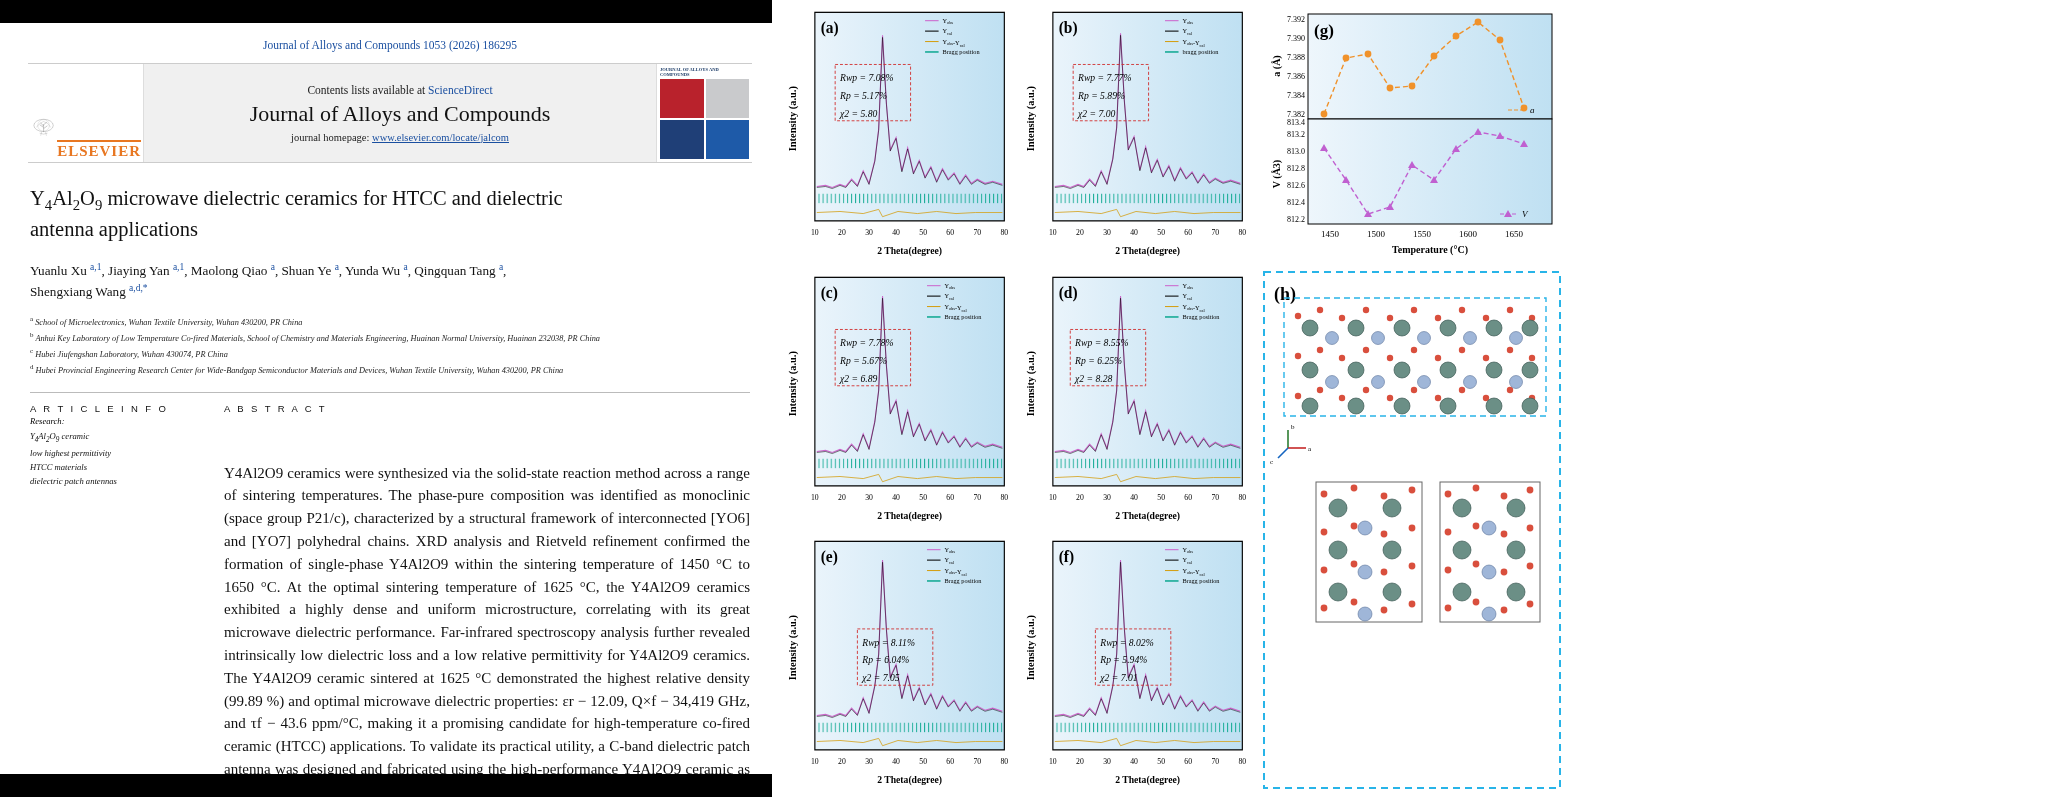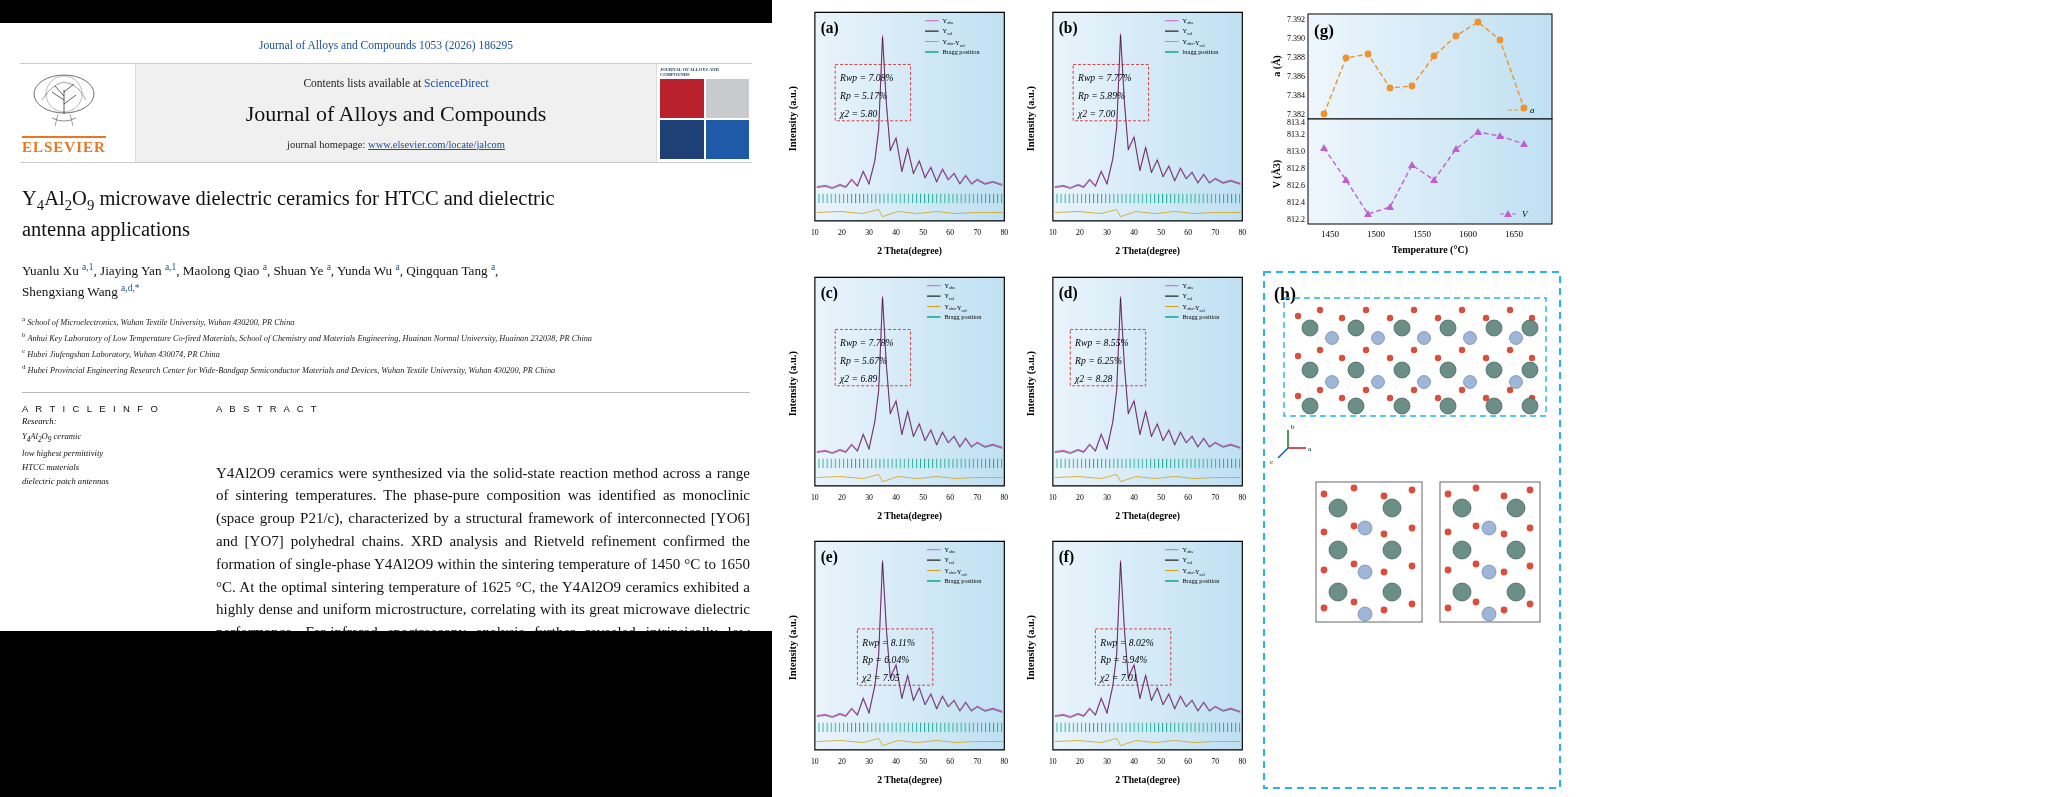--- a/index.html
+++ b/index.html
@@ -13,8 +13,8 @@
   }
   
   .paper-panel {
-    position:absolute; left:0; top:23px; width:772px; height:608px;
-    background:#fff; overflow:hidden;
+    position:absolute; left:0; top:23px; width:772px; height:751px;
+    background:#fff; overflow:hidden;padding-left:8px;
   }
   .journal-ref {
     text-align:center; color:#1a4fa0; font-size:11.5px; padding-top:16px;

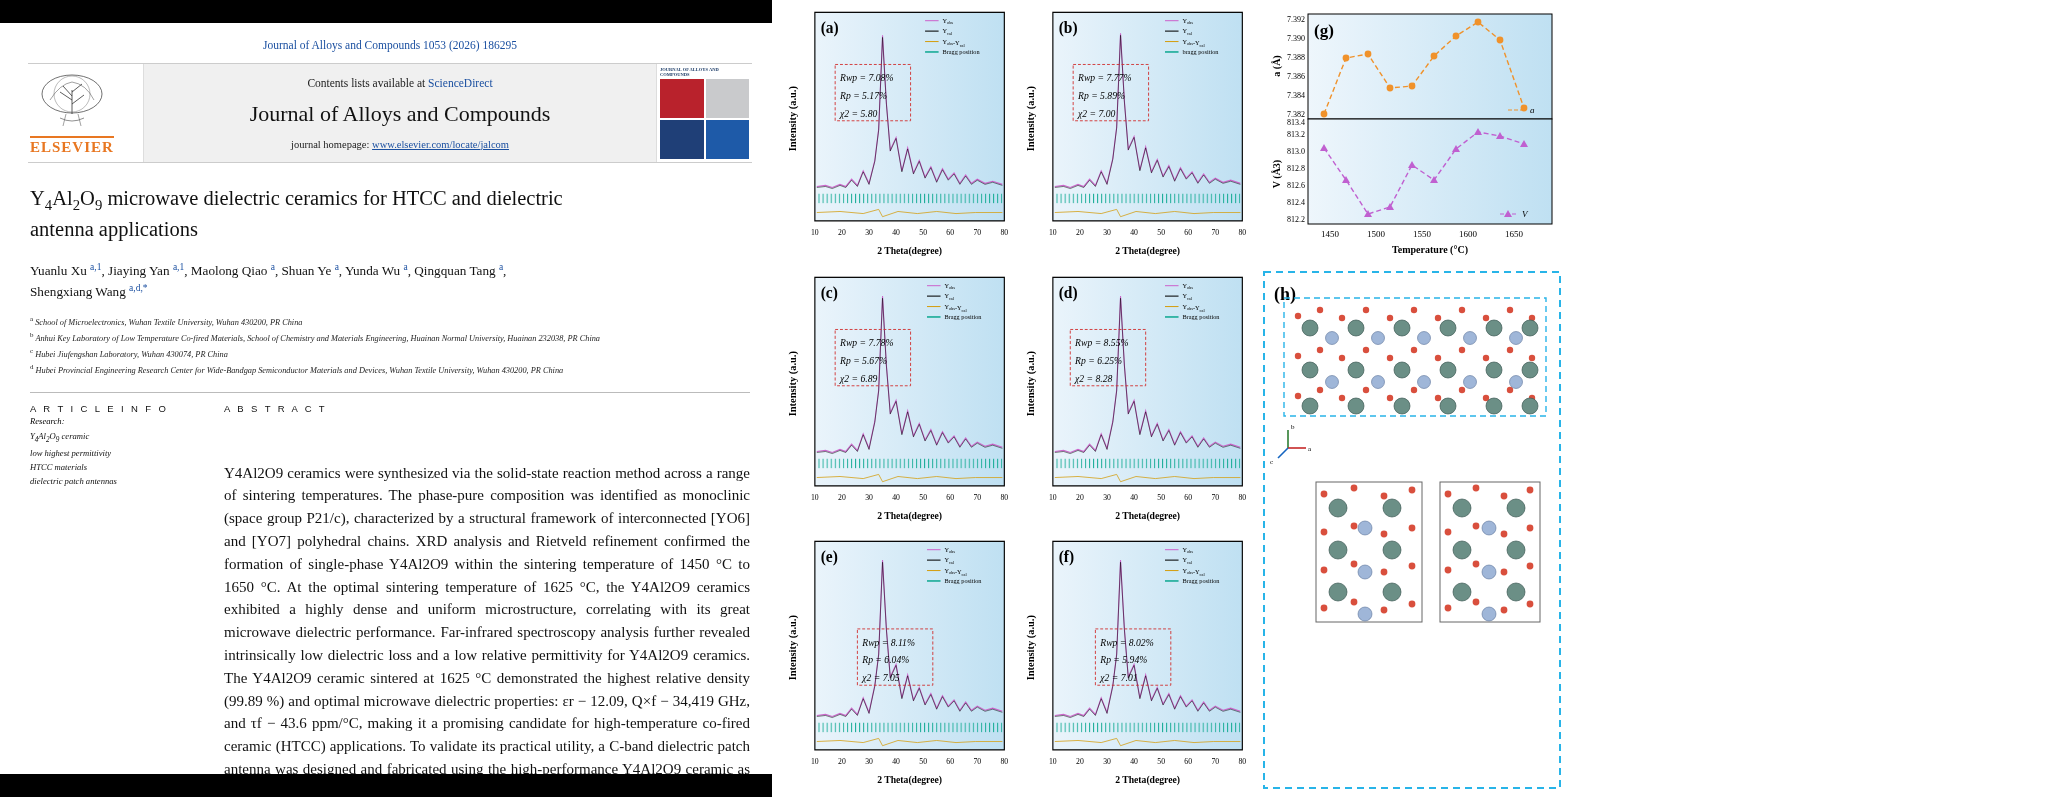--- a/index.html
+++ b/index.html
@@ -35,7 +35,7 @@
   }
   .masthead-center {
     flex:1; background:#f0f0f0; display:flex; flex-direction:column;
-    align-items:center; justify-content:center; gap:12px; border-left:1px solid #ddd;
+    align-items:center; justify-content:center; gap:5px; border-left:1px solid #ddd;
   }
   .contents-line { font-size:11.5px; color:#222; }
   .contents-line a { color:#1a4fa0; text-decoration:none; }

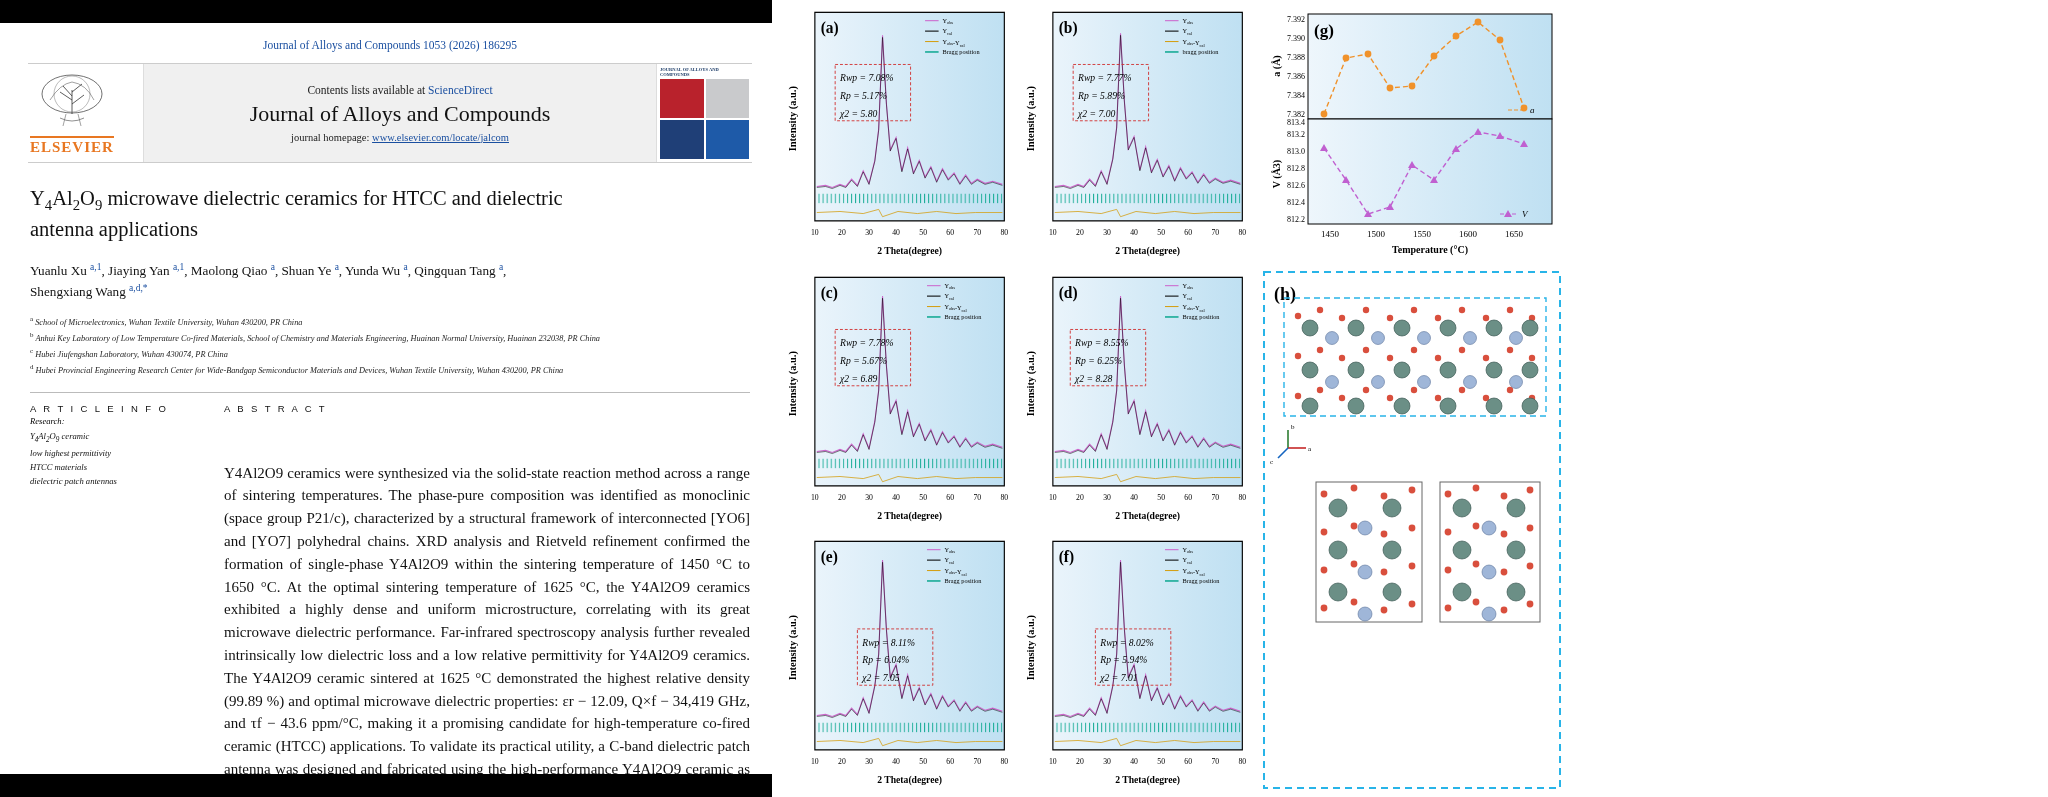--- a/index.html
+++ b/index.html
@@ -25,7 +25,7 @@
     border-top:1px solid #ccc; border-bottom:1px solid #ccc;
   }
   .elsevier-logo {
-    width:115px; display:flex; flex-direction:column; align-items:flex-start; justify-content:center;
+    width:115px; display:flex; flex-direction:row; align-items:flex-end; justify-content:center;
     background:#fff; padding:2px;
   }
   .tree-svg { width:84px; height:64px; }

